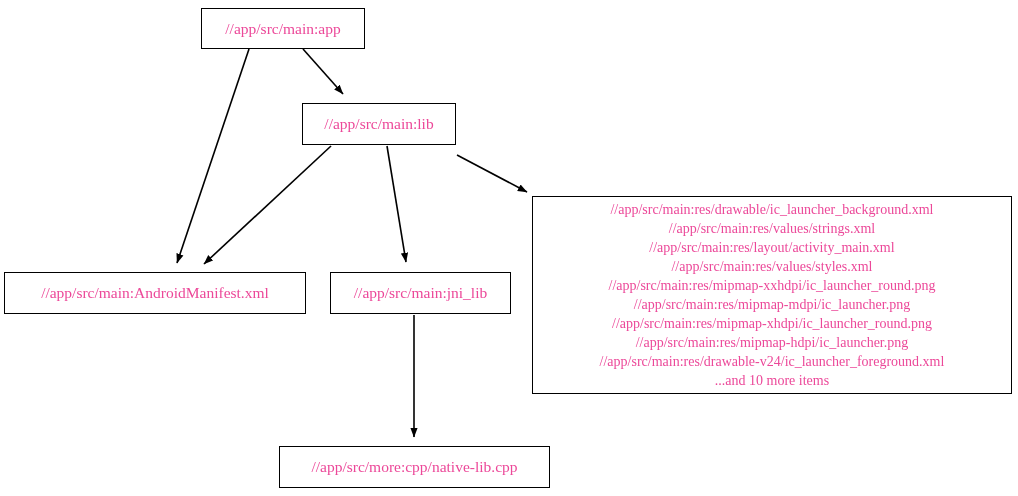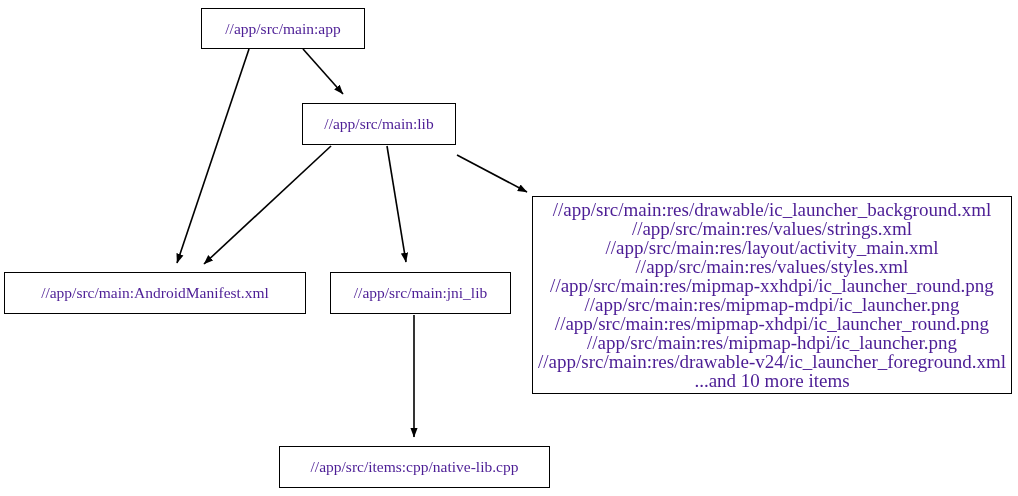--- a/index.html
+++ b/index.html
@@ -36,7 +36,7 @@
     align-items: center;
     justify-content: center;
     text-align: center;
-    color: #4c1d95;
+    color: #ec4899;
     font-size: 15.5px;
     line-height: 1.0;
     white-space: nowrap;

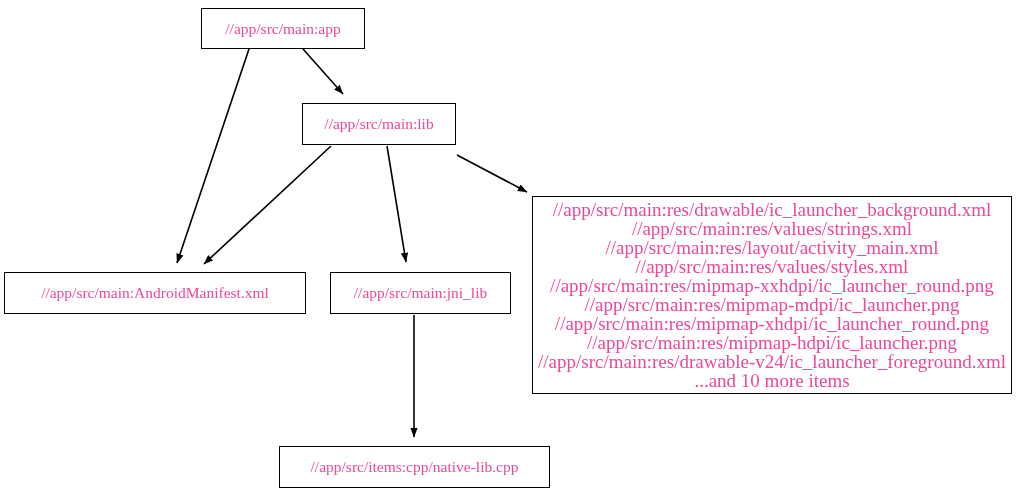--- a/index.html
+++ b/index.html
@@ -61,7 +61,7 @@
     white-space: normal;
   }
   #node-resources .node-label {
-    font-size: 19px;
+    font-size: 14px;
     line-height: 19.1px;
     white-space: pre;
   }

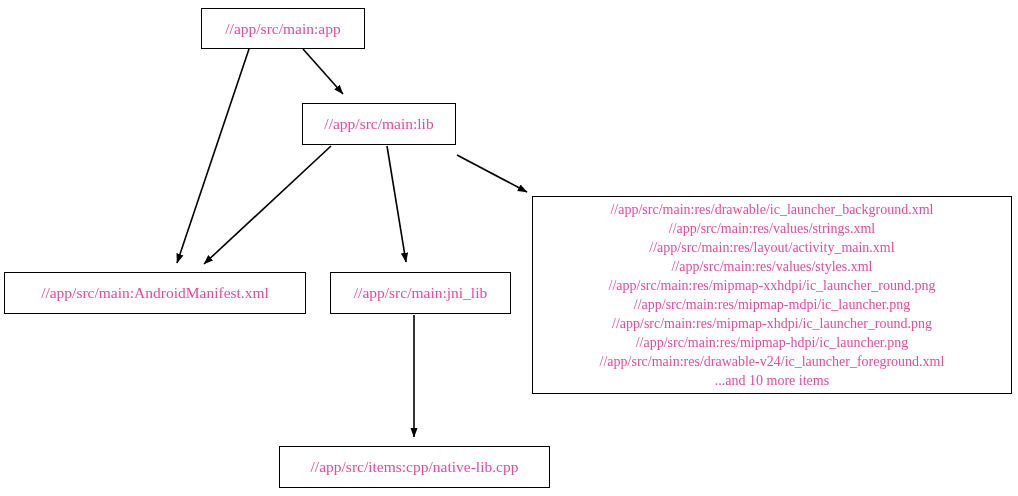--- a/index.html
+++ b/index.html
@@ -108,7 +108,7 @@
   </div>
 
   <div class="node" id="node-cpp">
-    <span class="node-label">//app/src/items:cpp/native-lib.cpp</span>
+    <span class="node-label">//app/src/more:cpp/native-lib.cpp</span>
   </div>
 
   <div class="node" id="node-resources">

